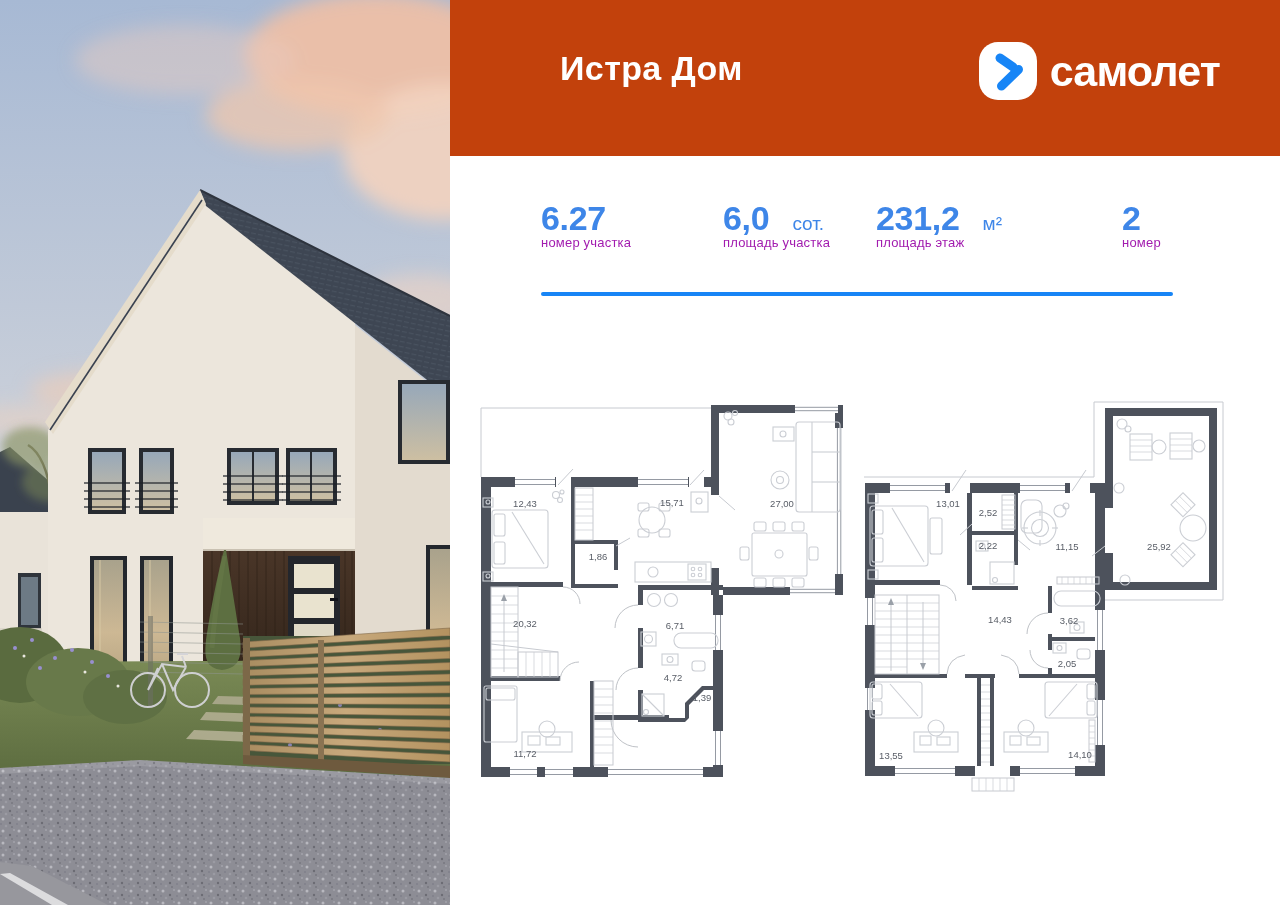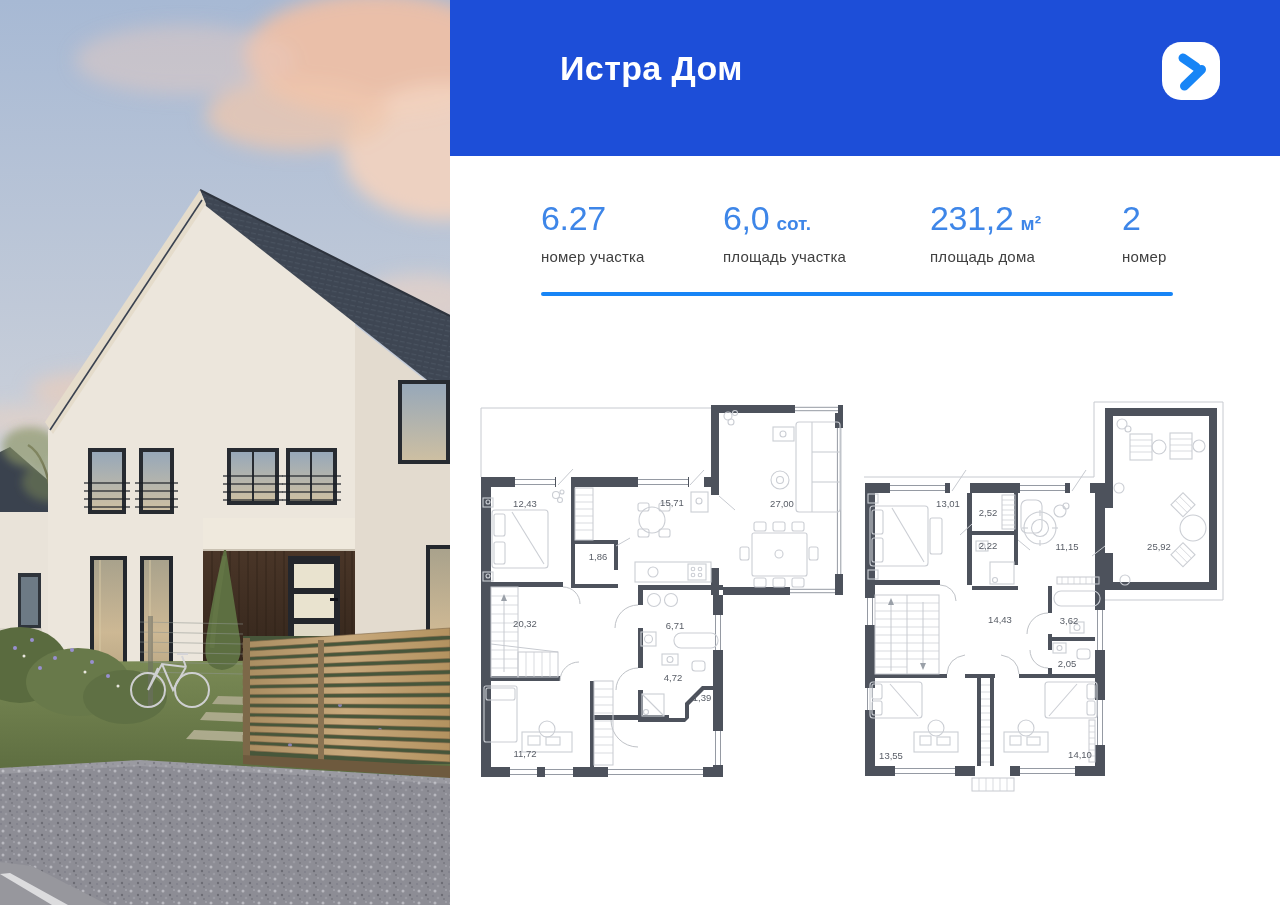--- a/index.html
+++ b/index.html
@@ -7,7 +7,7 @@
         font-family:"Liberation Sans",sans-serif;}
   .photo{position:absolute;left:0;top:0;width:450px;height:905px;}
   .photo svg{display:block;}
-  .header{position:absolute;left:450px;top:0;width:830px;height:156px;background:#1d4ed8;}
+  .header{position:absolute;left:450px;top:0;width:830px;height:156px;background:#c2410c;}
   .title{position:absolute;left:110px;top:49px;font-size:34px;font-weight:600;color:#ffffff;
          letter-spacing:.4px;white-space:nowrap;}
   .logo{position:absolute;right:60px;top:42px;display:flex;align-items:center;gap:13px;}

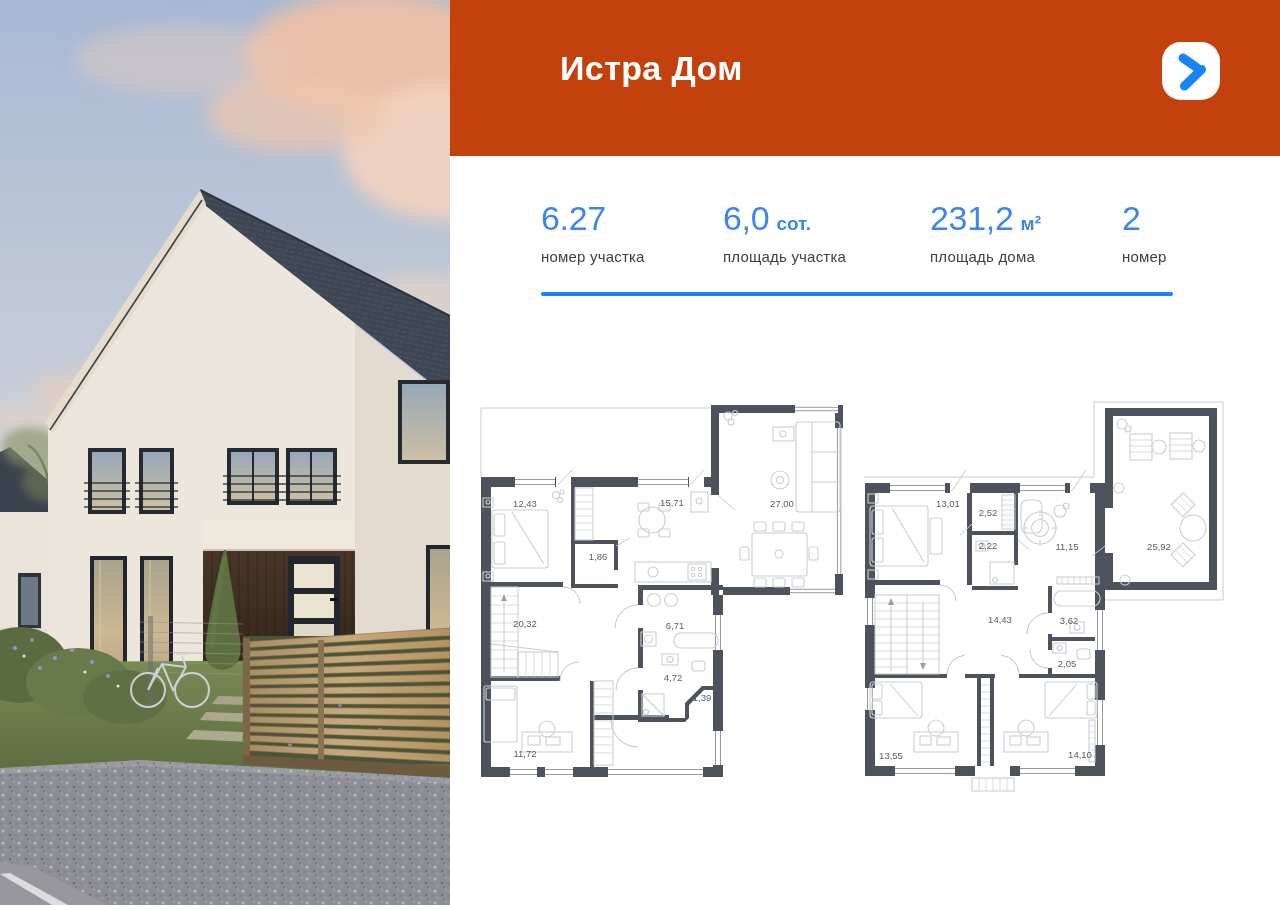--- a/index.html
+++ b/index.html
@@ -307,6 +307,7 @@
         <line x1="21" y1="16" x2="34" y2="25" stroke="#1785F6" stroke-width="9" stroke-linecap="round"></line>
         <line x1="39.5" y1="27.5" x2="22.5" y2="44" stroke="#1785F6" stroke-width="9" stroke-linecap="round"></line>
       </svg>
+      <span class="logo-text">самолет</span>
     </div>
   </div>
 

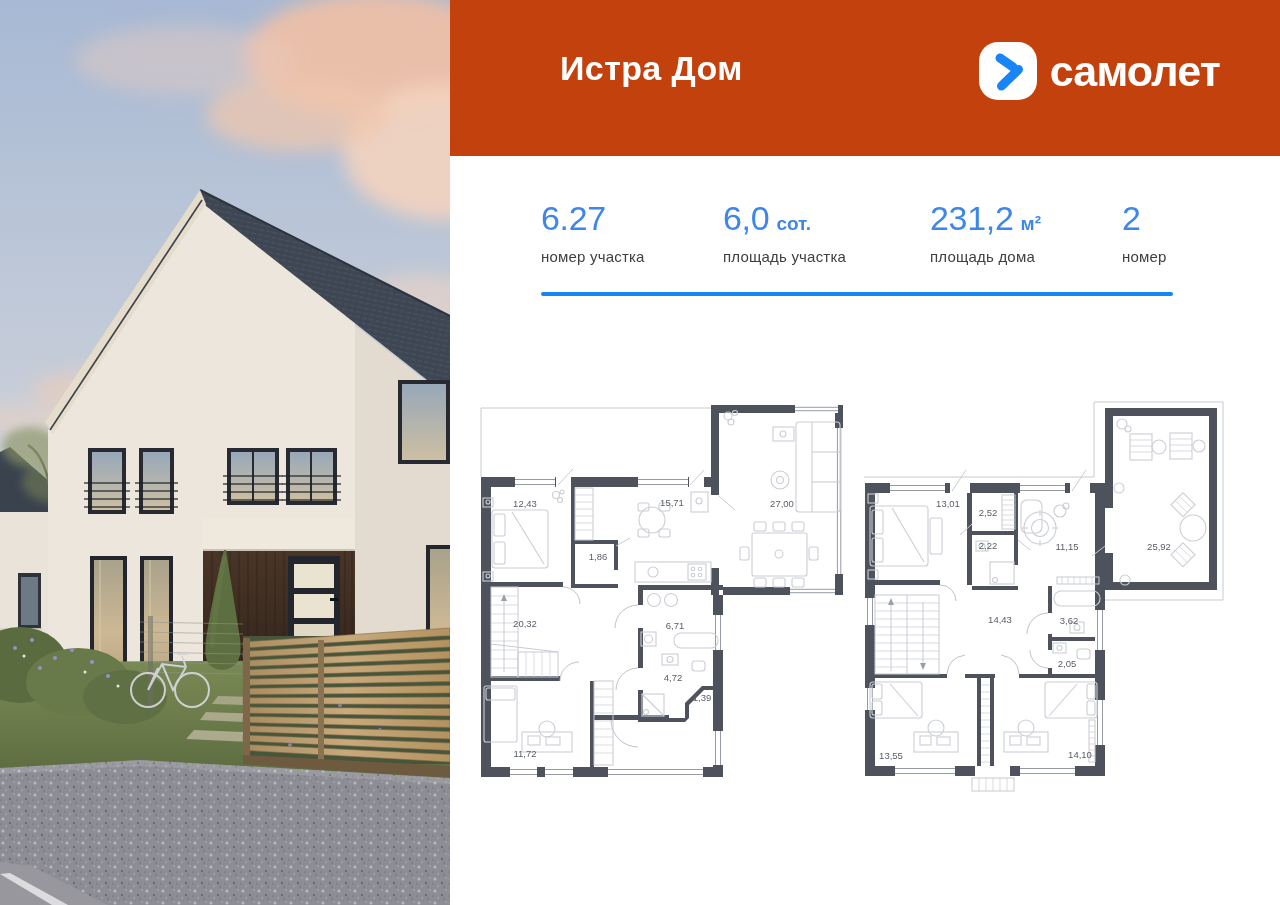--- a/index.html
+++ b/index.html
@@ -13,7 +13,7 @@
   .logo{position:absolute;right:60px;top:42px;display:flex;align-items:center;gap:13px;}
   .logo-text{color:#ffffff;font-size:43px;font-weight:700;letter-spacing:-.8px;line-height:1;}
   .stat{position:absolute;top:201px;white-space:nowrap;}
-  .stat-value{font-size:34px;line-height:1;color:#3E86E8;font-weight:400;letter-spacing:-.3px;}
+  .stat-value{font-size:34px;line-height:1;color:#3E86E8;font-weight:700;letter-spacing:-.3px;}
   .stat-suffix{font-size:19px;color:#3E86E8;font-weight:700;margin-left:7px;}
   .stat-suffix:empty{display:none;}
   .stat-label{margin-top:13px;font-size:15px;color:#404040;letter-spacing:.2px;}

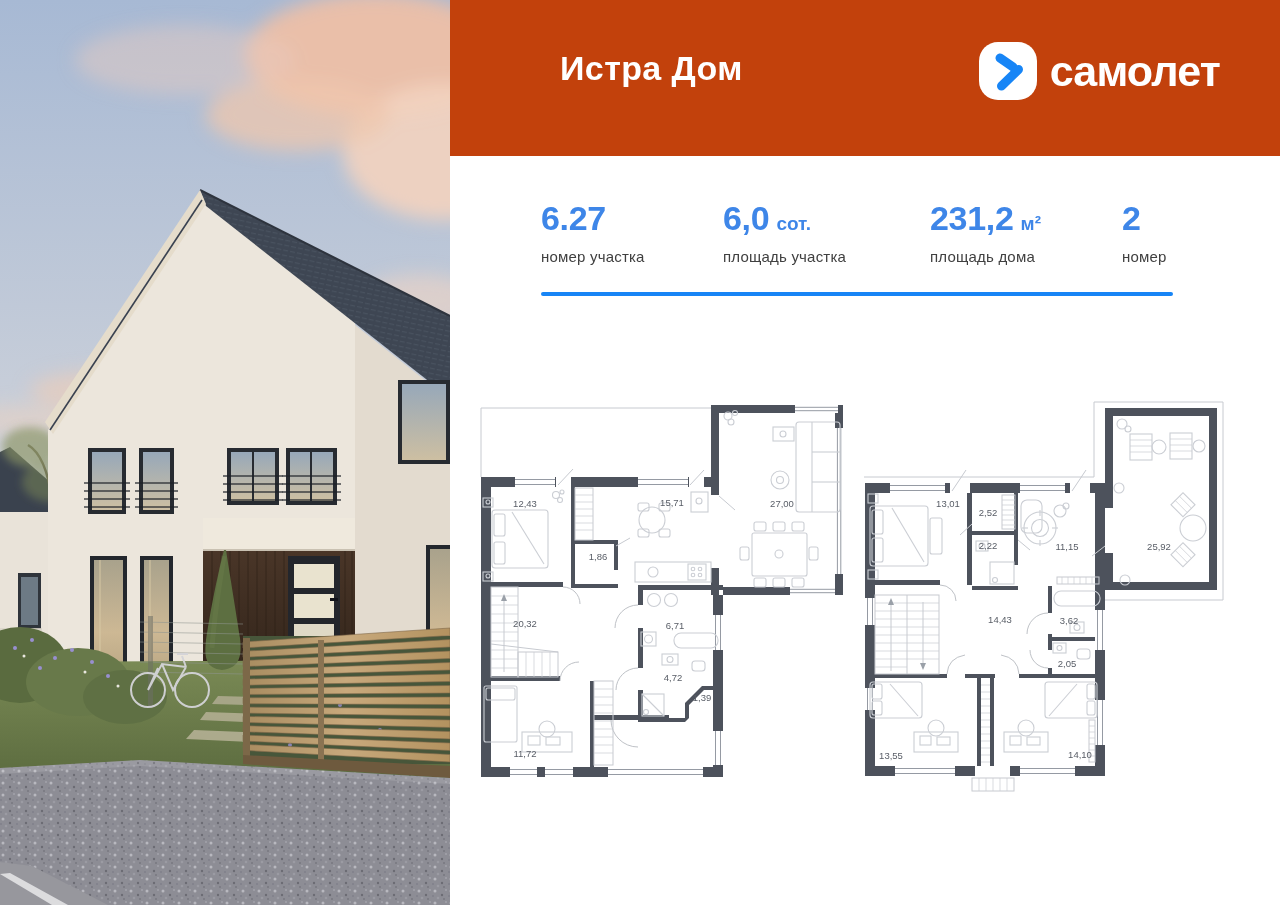--- a/index.html
+++ b/index.html
@@ -14,7 +14,7 @@
   .logo-text{color:#ffffff;font-size:43px;font-weight:700;letter-spacing:-.8px;line-height:1;}
   .stat{position:absolute;top:201px;white-space:nowrap;}
   .stat-value{font-size:34px;line-height:1;color:#3E86E8;font-weight:700;letter-spacing:-.3px;}
-  .stat-suffix{font-size:19px;color:#3E86E8;font-weight:700;margin-left:7px;}
+  .stat-suffix{font-size:19px;color:#3E86E8;font-weight:400;margin-left:23px;}
   .stat-suffix:empty{display:none;}
   .stat-label{margin-top:13px;font-size:15px;color:#404040;letter-spacing:.2px;}
   .underline{position:absolute;left:541px;top:292px;width:632px;height:4px;background:#1785F6;border-radius:2px;}

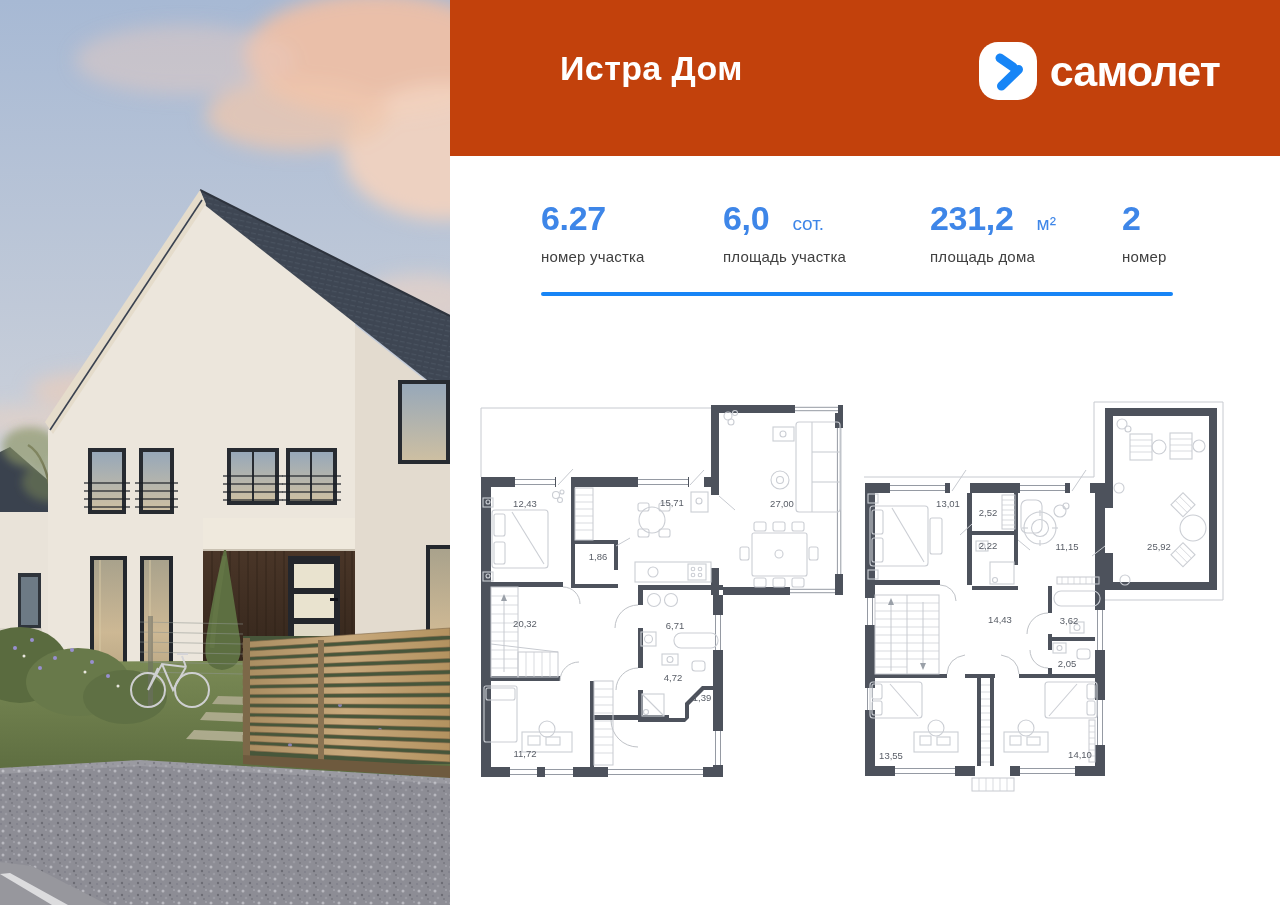--- a/index.html
+++ b/index.html
@@ -319,7 +319,7 @@
     <div><span class="stat-value">6,0</span><span class="stat-suffix">сот.</span></div>
     <div class="stat-label">площадь участка</div>
   </div>
-  <div class="stat" style="left:930px">
+  <div class="stat" style="left:876px">
     <div><span class="stat-value">231,2</span><span class="stat-suffix">м²</span></div>
     <div class="stat-label">площадь дома</div>
   </div>

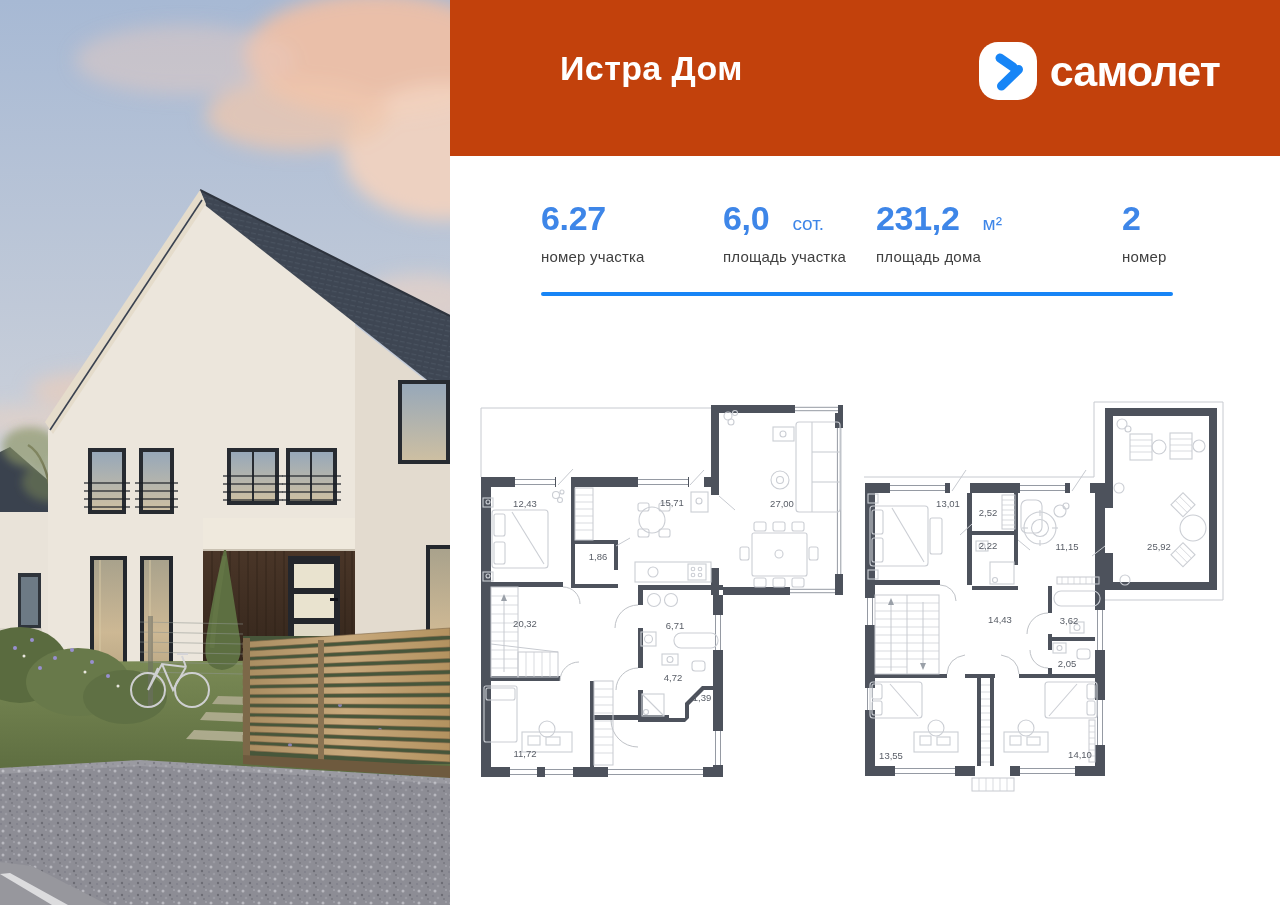--- a/index.html
+++ b/index.html
@@ -16,7 +16,7 @@
   .stat-value{font-size:34px;line-height:1;color:#3E86E8;font-weight:700;letter-spacing:-.3px;}
   .stat-suffix{font-size:19px;color:#3E86E8;font-weight:400;margin-left:23px;}
   .stat-suffix:empty{display:none;}
-  .stat-label{margin-top:13px;font-size:15px;color:#404040;letter-spacing:.2px;}
+  .stat-label{font-size:13px;color:#a21caf;letter-spacing:.2px;}
   .underline{position:absolute;left:541px;top:292px;width:632px;height:4px;background:#1785F6;border-radius:2px;}
   .plan{position:absolute;}
   .plan-1{left:478px;top:400px;width:370px;height:390px;}

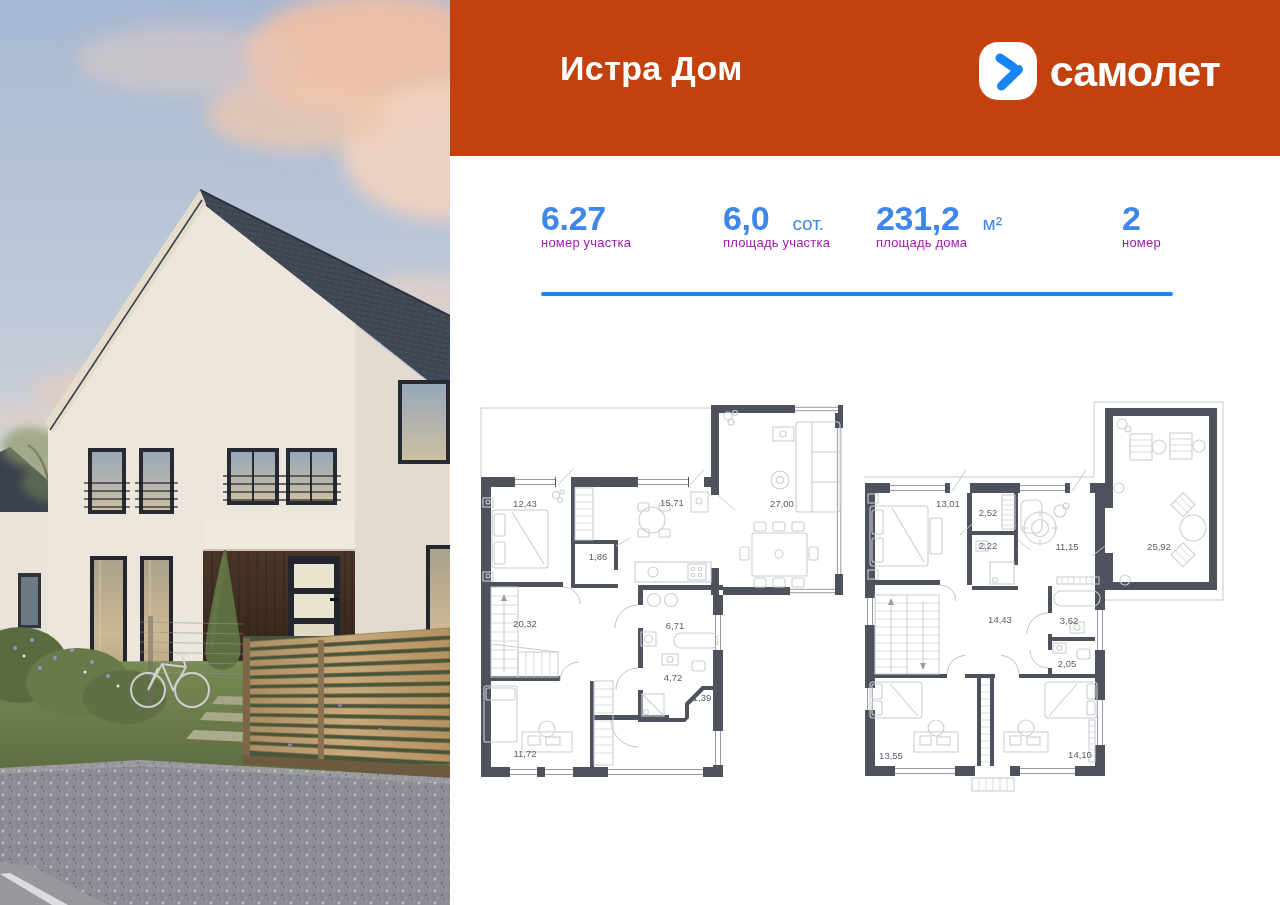--- a/index.html
+++ b/index.html
@@ -321,7 +321,7 @@
   </div>
   <div class="stat" style="left:876px">
     <div><span class="stat-value">231,2</span><span class="stat-suffix">м²</span></div>
-    <div class="stat-label">площадь дома</div>
+    <div class="stat-label">площадь этаж</div>
   </div>
   <div class="stat" style="left:1122px">
     <div><span class="stat-value">2</span></div>

